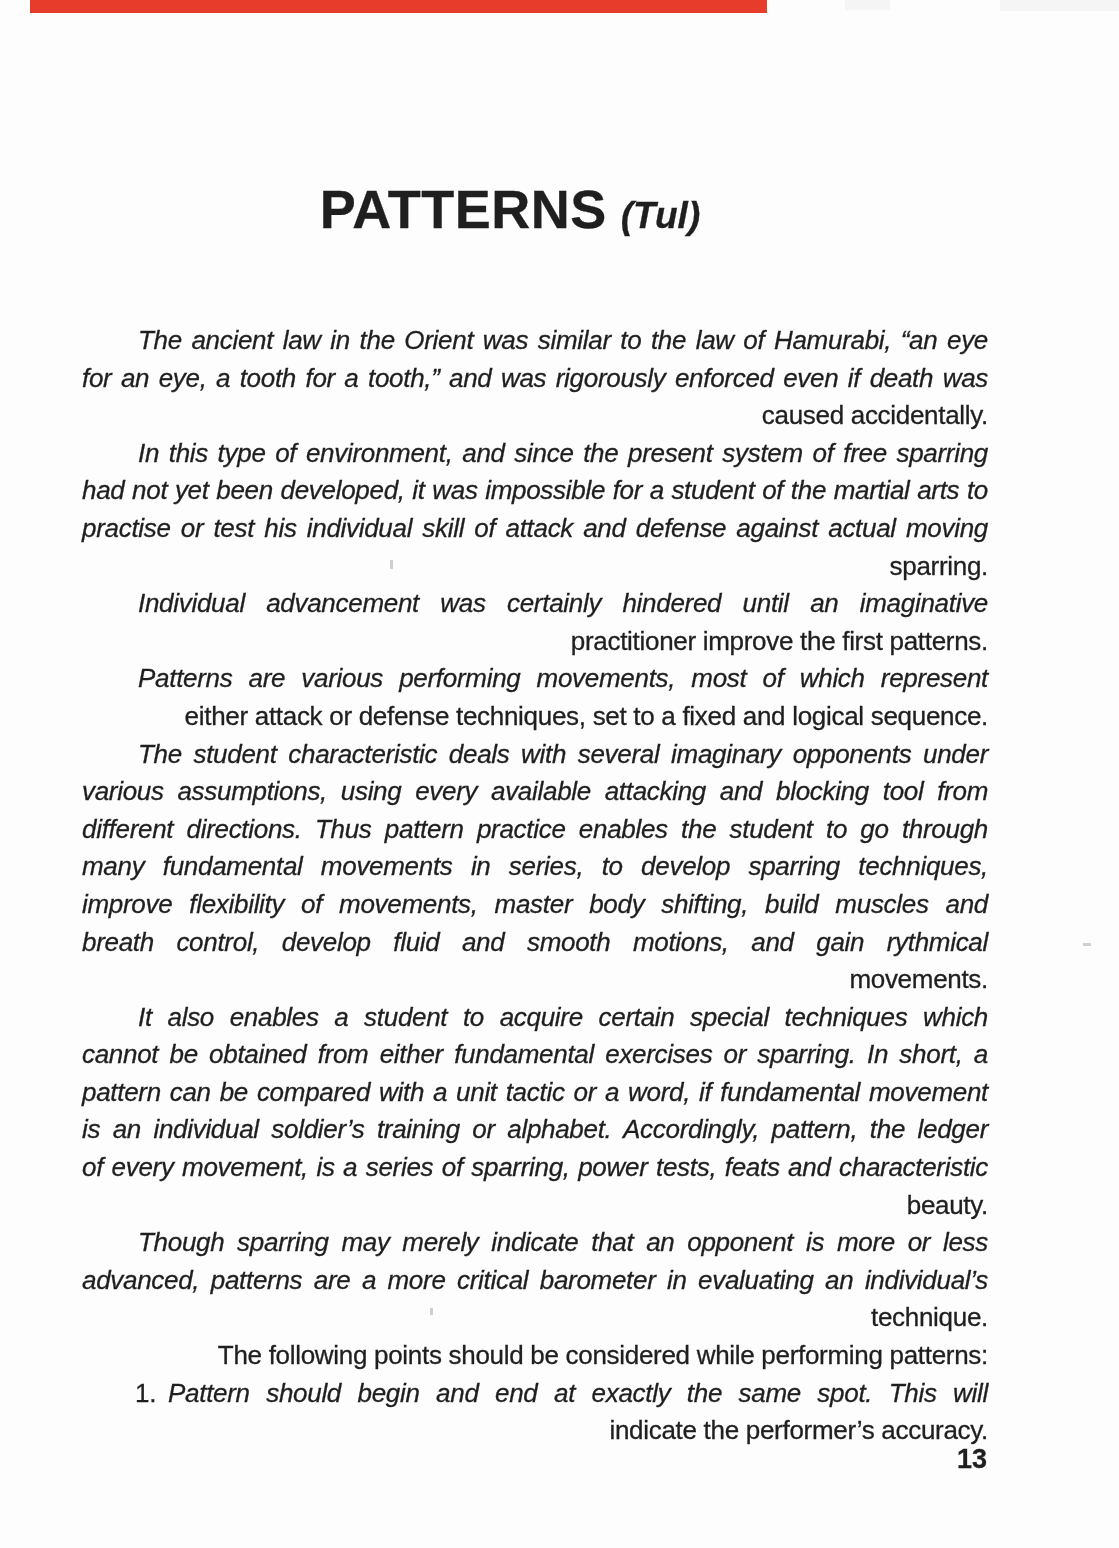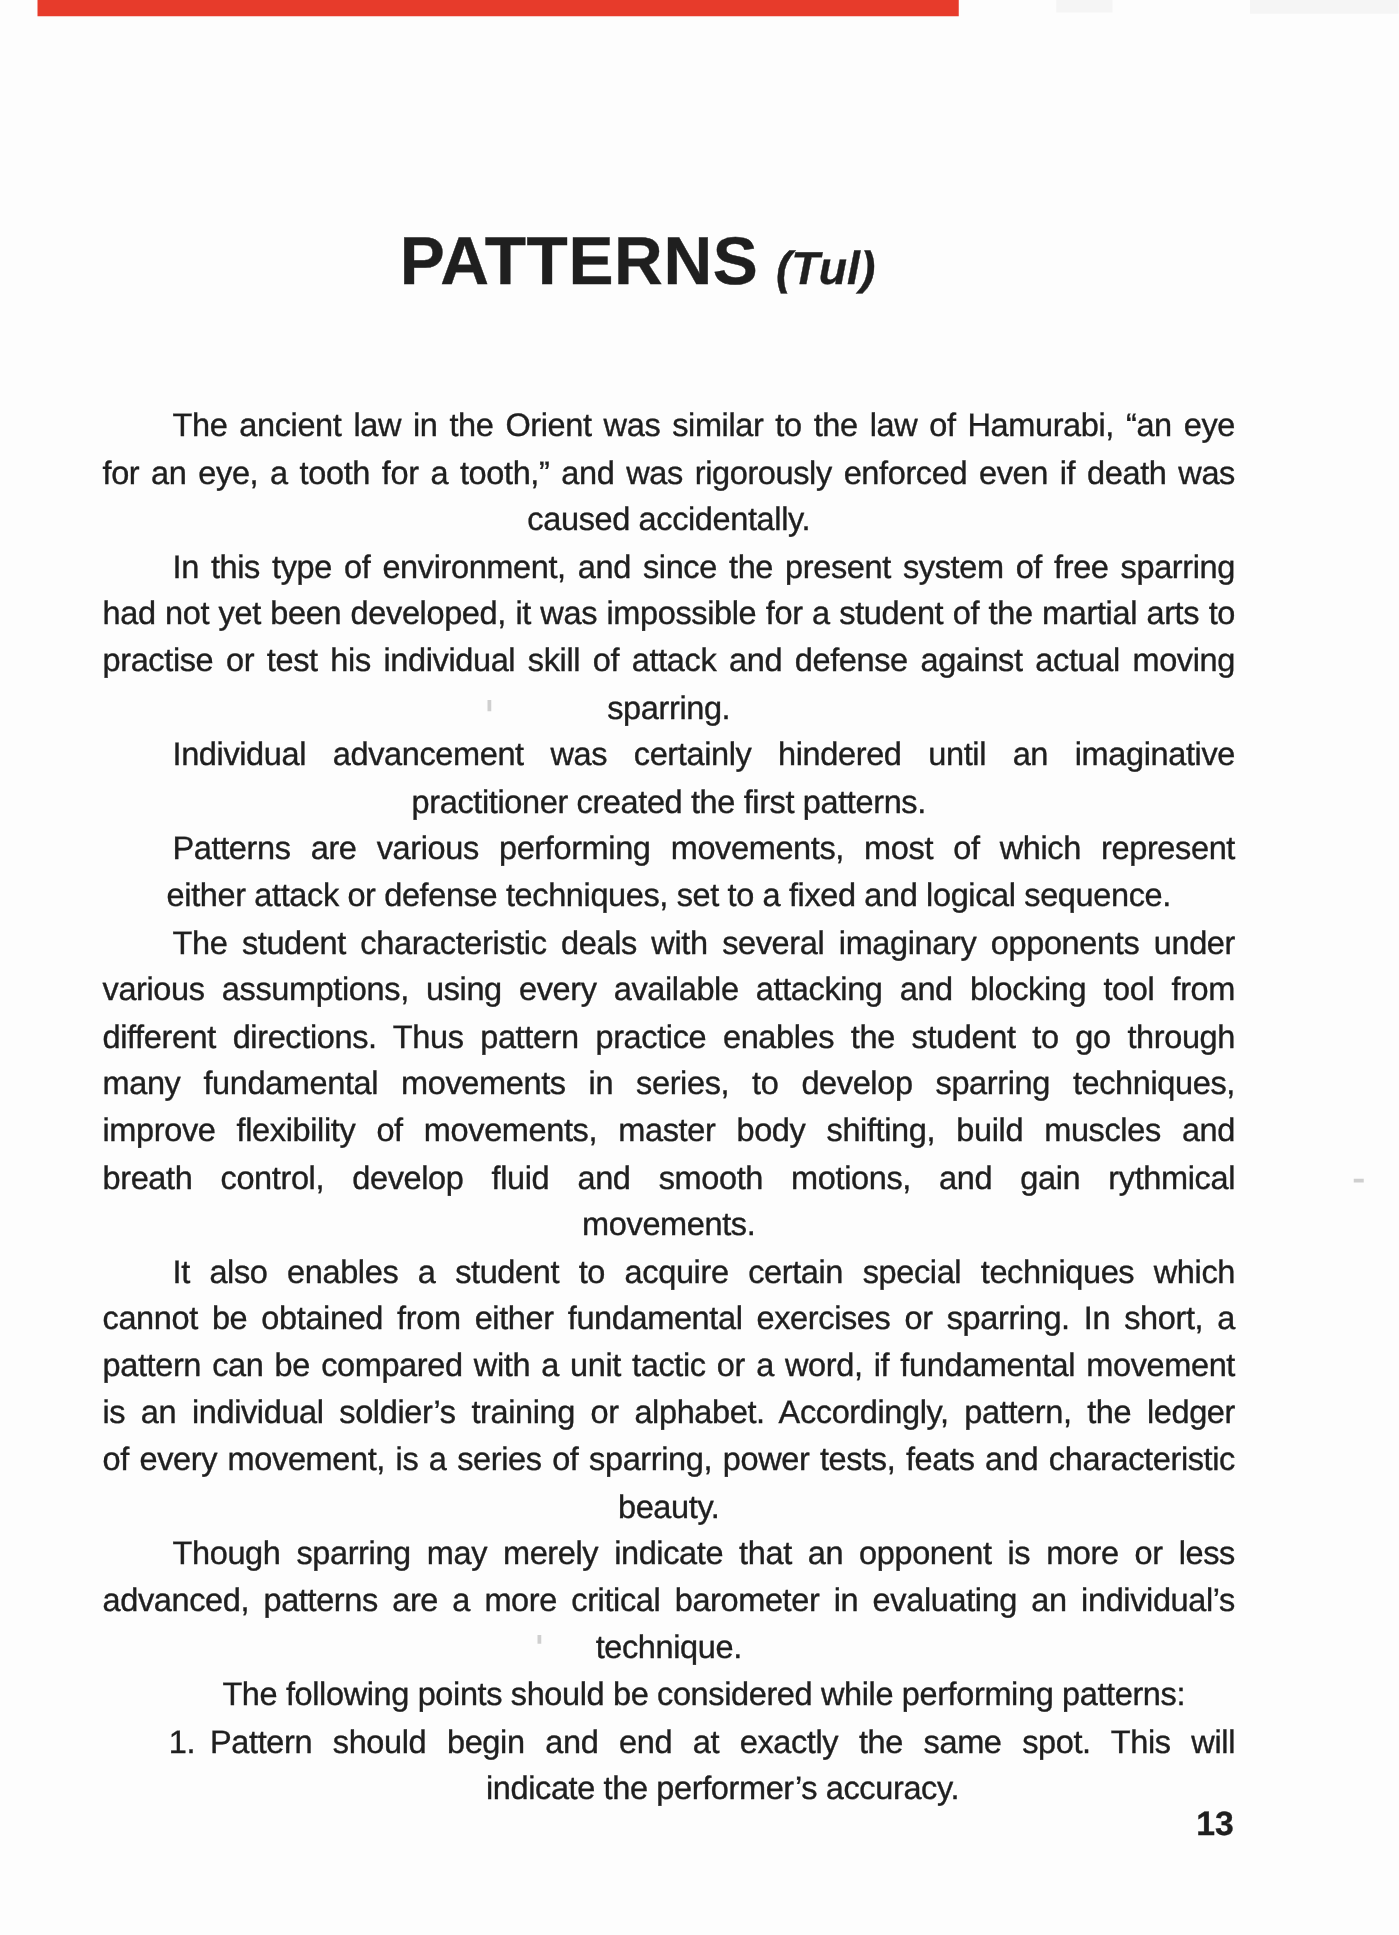--- a/index.html
+++ b/index.html
@@ -39,7 +39,7 @@
   }
   .para { margin: 0; }
   .line { text-align: center; }
-  .line.jl { text-align: justify; text-align-last: justify; }
+  .line.jl { text-align: justify; text-align-last: justify; font-style: italic; }
   .line.first { text-indent: 56px; }
   .para.list-item { position: relative; padding-left: 86px; }
   .para.list-item .marker { position: absolute; left: 53px; top: 0; }

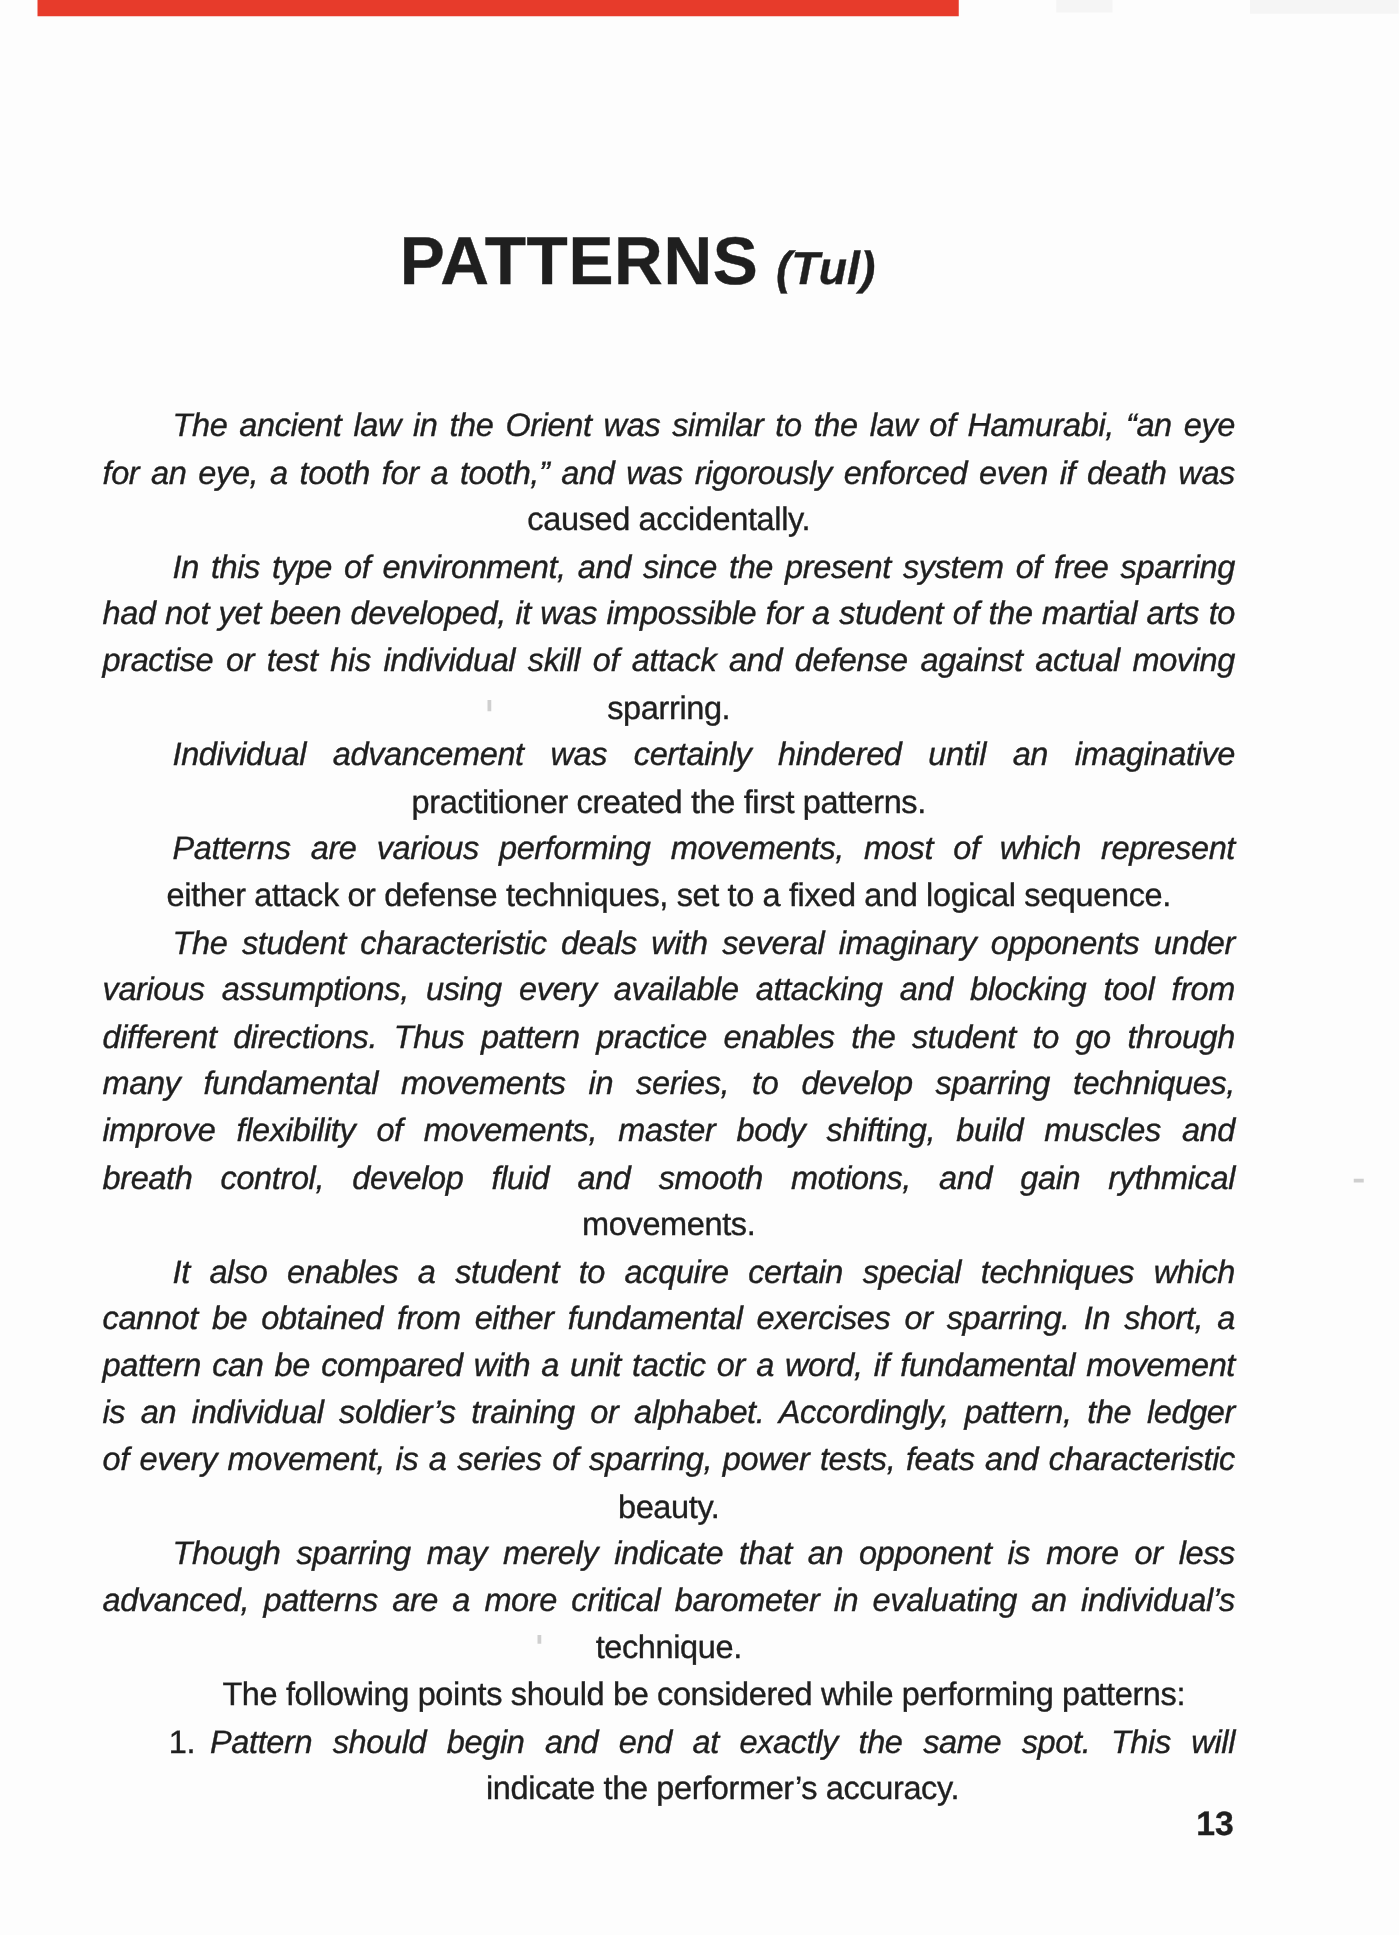--- a/index.html
+++ b/index.html
@@ -38,7 +38,7 @@
     font-size: 26px; line-height: 37.6px; letter-spacing: -0.3px;
   }
   .para { margin: 0; }
-  .line { text-align: center; }
+  .line { text-align: right; }
   .line.jl { text-align: justify; text-align-last: justify; font-style: italic; }
   .line.first { text-indent: 56px; }
   .para.list-item { position: relative; padding-left: 86px; }

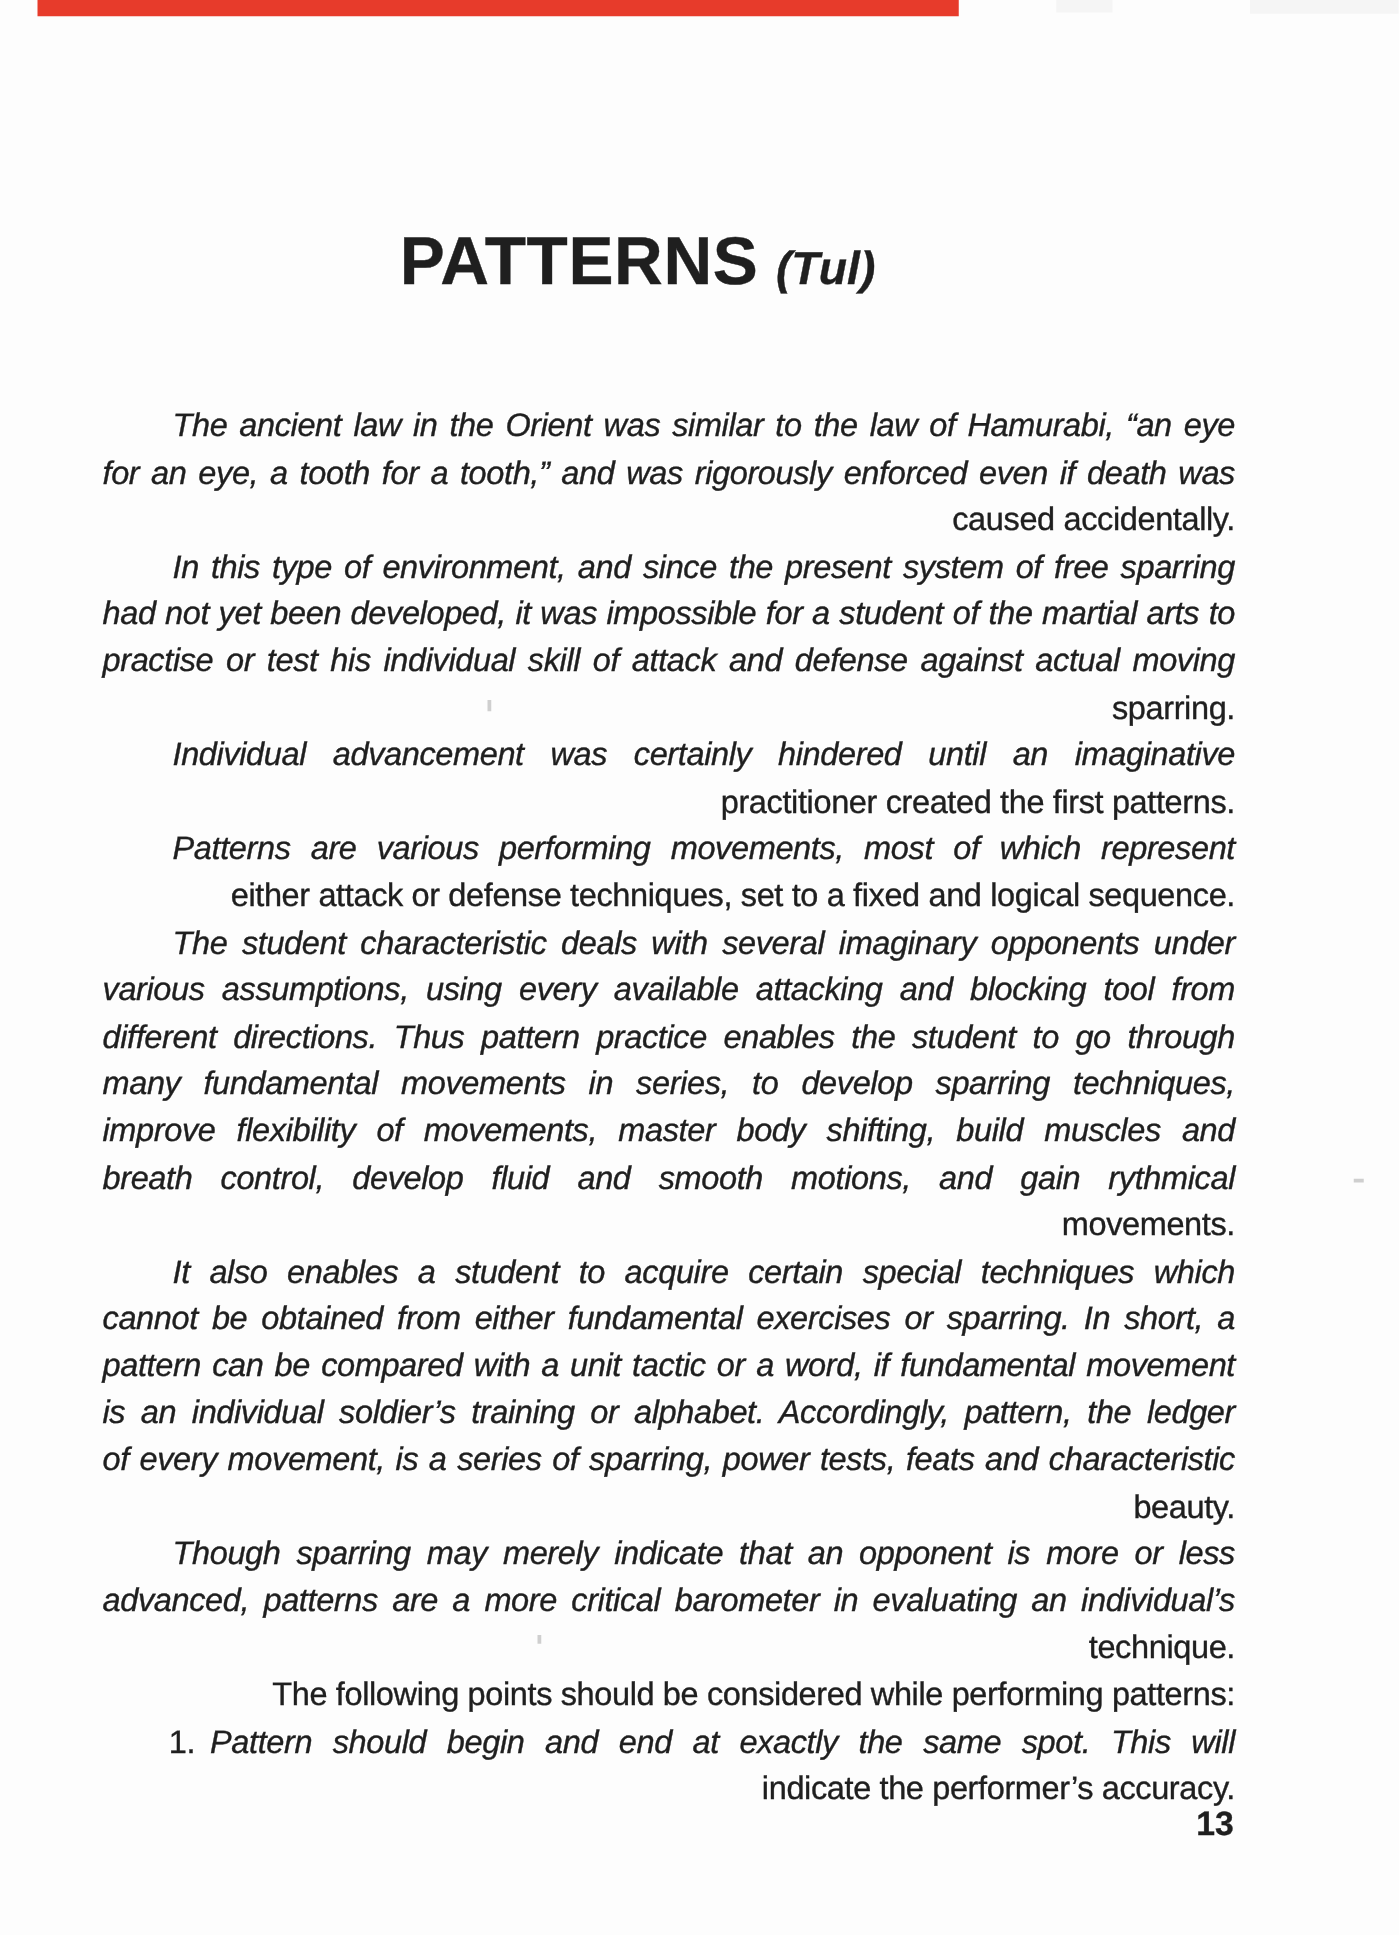--- a/index.html
+++ b/index.html
@@ -78,7 +78,7 @@
     </div>
     <div class="para">
       <div class="line first jl">Individual advancement was certainly hindered until an imaginative</div>
-      <div class="line">practitioner created the first patterns.</div>
+      <div class="line">practitioner improve the first patterns.</div>
     </div>
     <div class="para">
       <div class="line first jl">Patterns are various performing movements, most of which represent</div>

